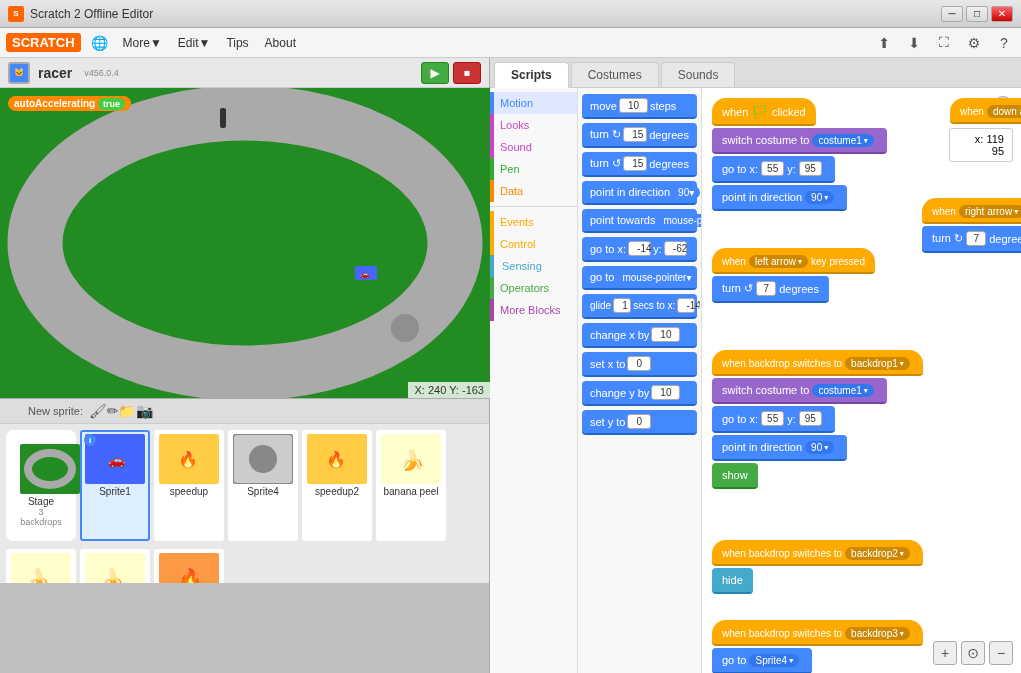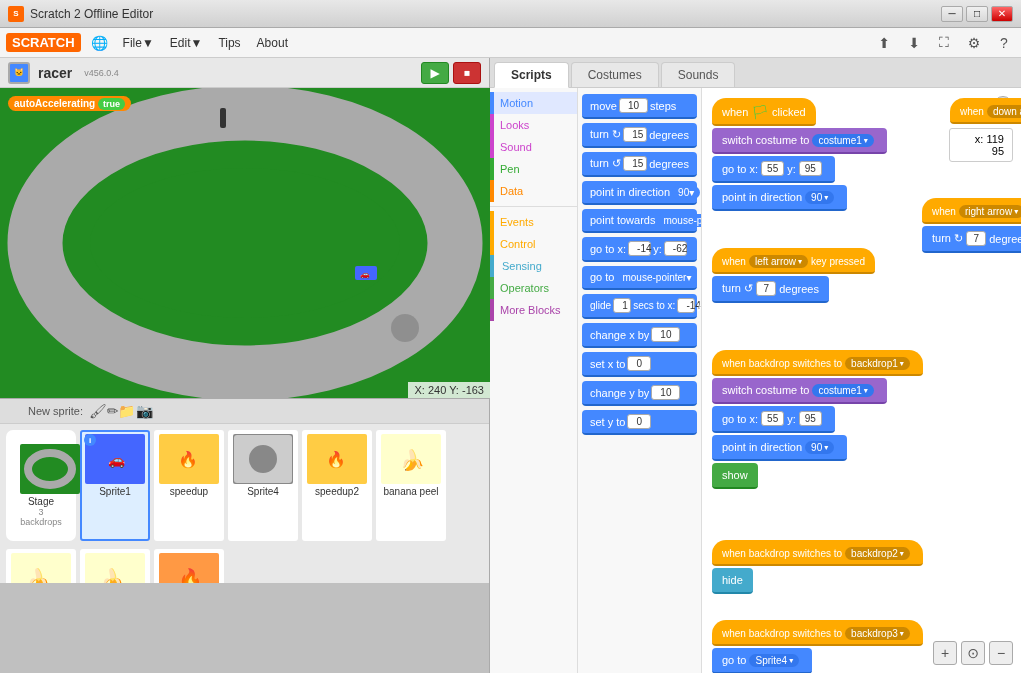--- a/index.html
+++ b/index.html
@@ -151,7 +151,7 @@
 <div id="menubar">
   <span class="scratch-logo">SCRATCH</span>
   <button class="globe-btn">🌐</button>
-  <span class="menu-item">File▼</span>
+  <span class="menu-item">More▼</span>
   <span class="menu-item">Edit▼</span>
   <span class="menu-item">Tips</span>
   <span class="menu-item">About</span>

